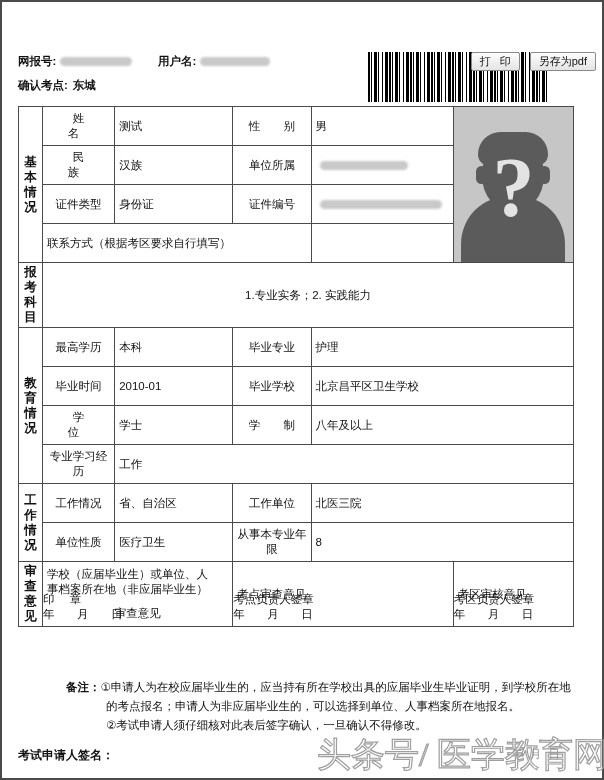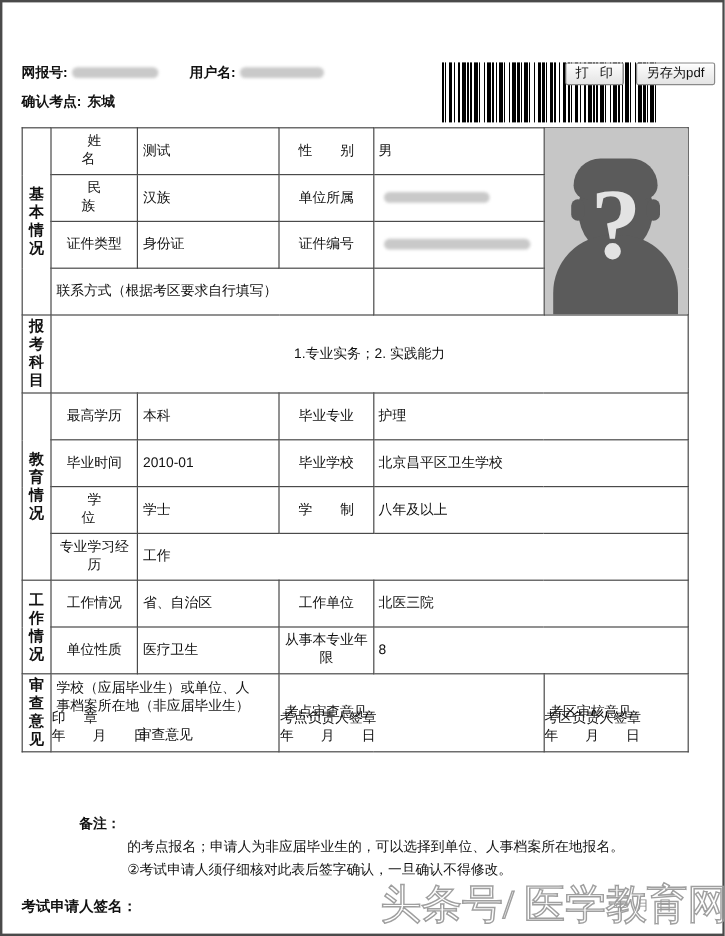--- a/index.html
+++ b/index.html
@@ -362,6 +362,7 @@
   <div class="notes">
     <div class="nrow">
       <span class="ntag">备注：</span>
+      <span class="ntext">①申请人为在校应届毕业生的，应当持有所在学校出具的应届毕业生毕业证明，到学校所在地</span>
     </div>
     <div class="indent">的考点报名；申请人为非应届毕业生的，可以选择到单位、人事档案所在地报名。</div>
     <div class="indent">②考试申请人须仔细核对此表后签字确认，一旦确认不得修改。</div>

